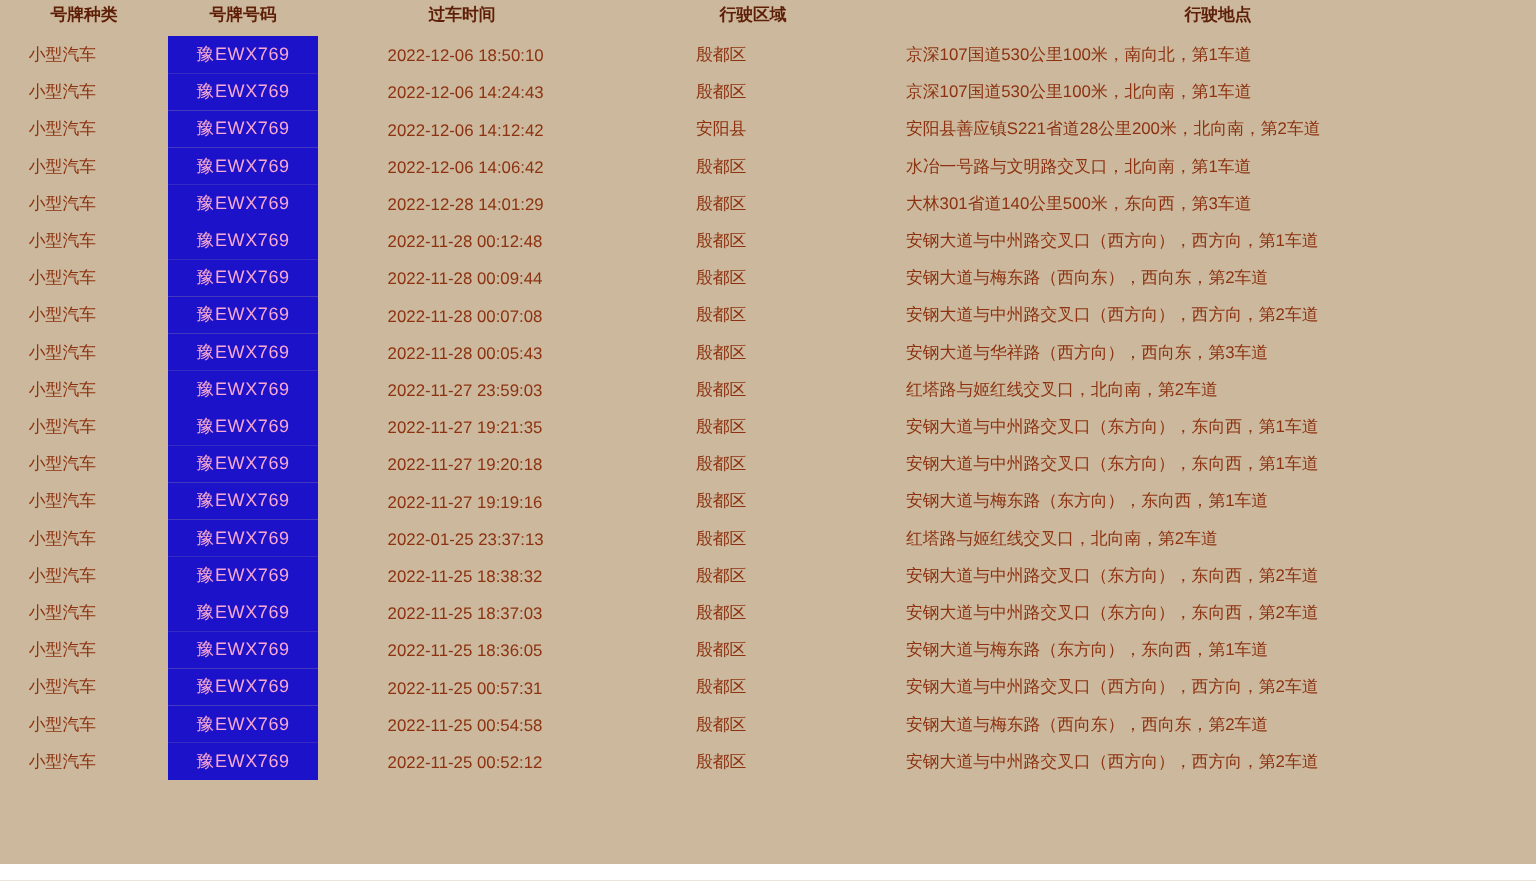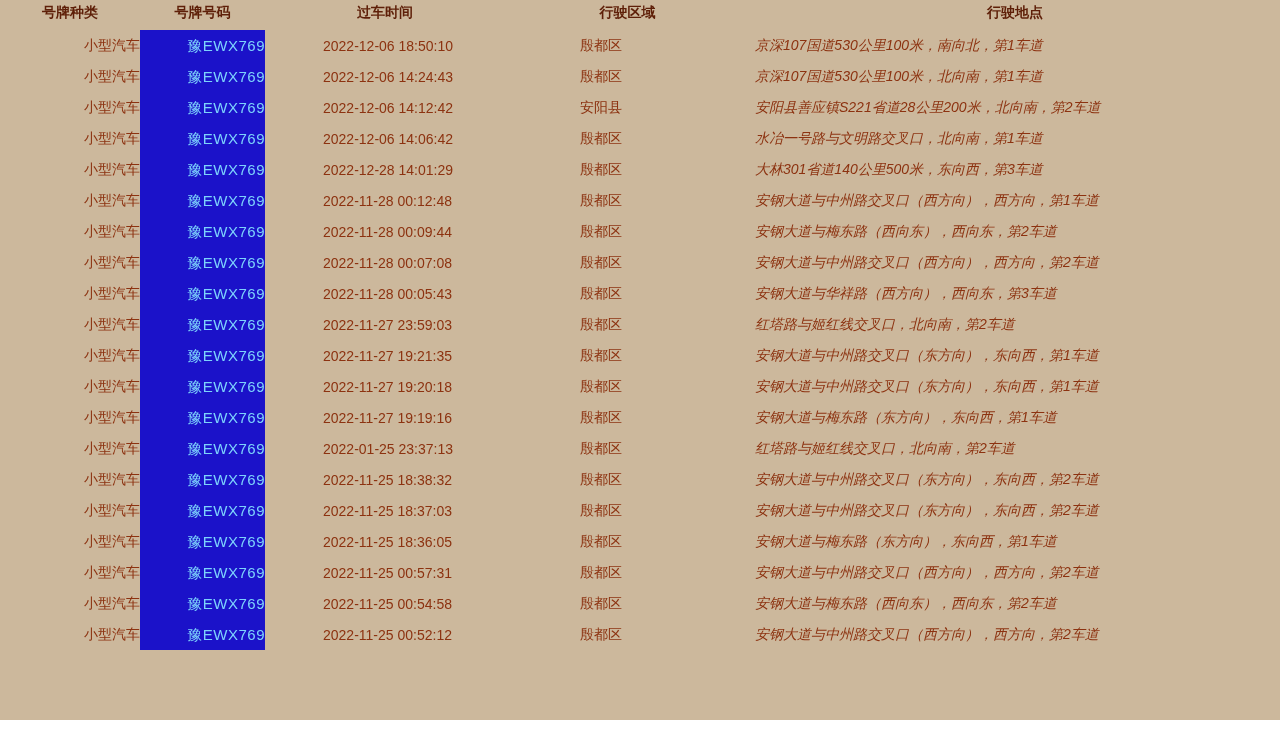--- a/index.html
+++ b/index.html
@@ -50,7 +50,7 @@
   col.c-place  { width: 530px; }
 
   .cell-type {
-    text-align: right;
+    text-align: left;
     padding-left: 24px !important;
     color: #8c3210;
   }

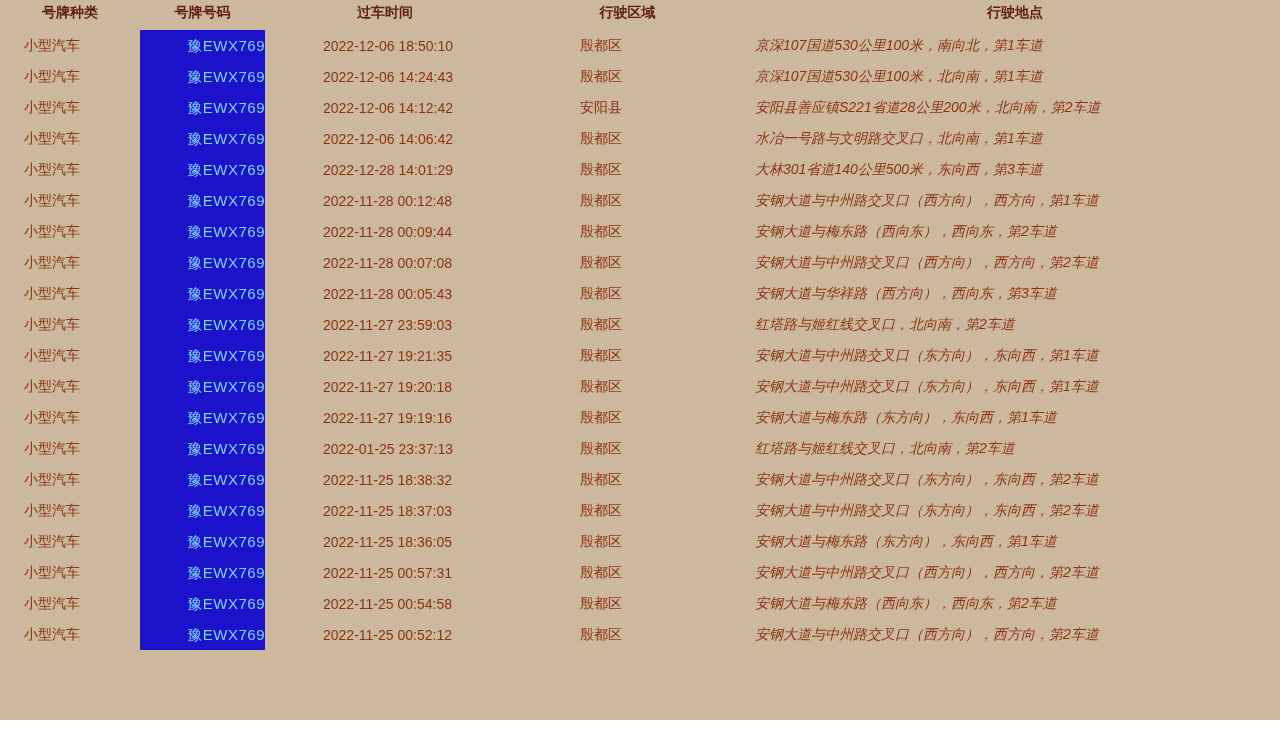--- a/index.html
+++ b/index.html
@@ -60,11 +60,11 @@
   .plate-badge {
     display: block;
     background: #1b12c9;
-    color: #7dd3fc;
+    color: #f9a8d4;
     font-size: 15px;
     line-height: 31px;
     height: 31px;
-    text-align: right;
+    text-align: center;
     letter-spacing: 0.5px;
   }
   .cell-time {

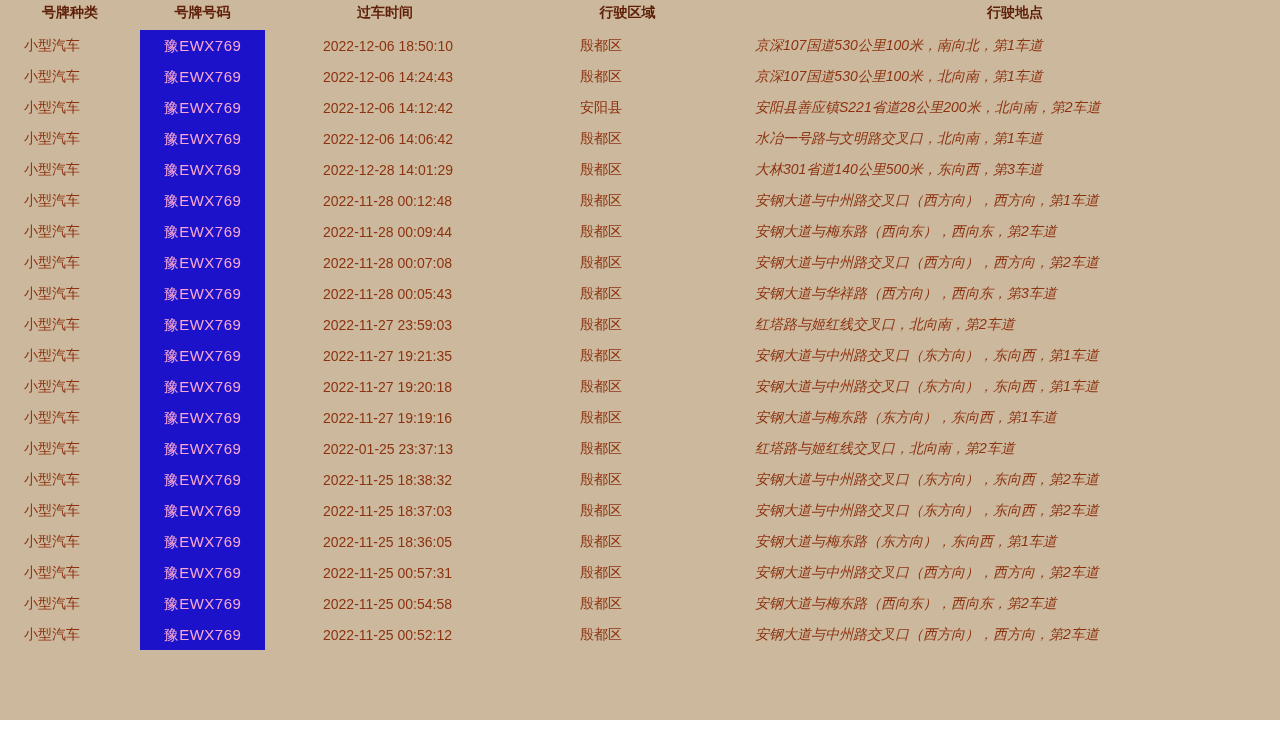--- a/index.html
+++ b/index.html
@@ -79,7 +79,6 @@
   .cell-place {
     text-align: left;
     padding-left: 5px !important;
-    font-style: italic;
   }
   th.h-type  { text-align: center; padding-left: 0; }
   th.h-plate { text-align: center; }

